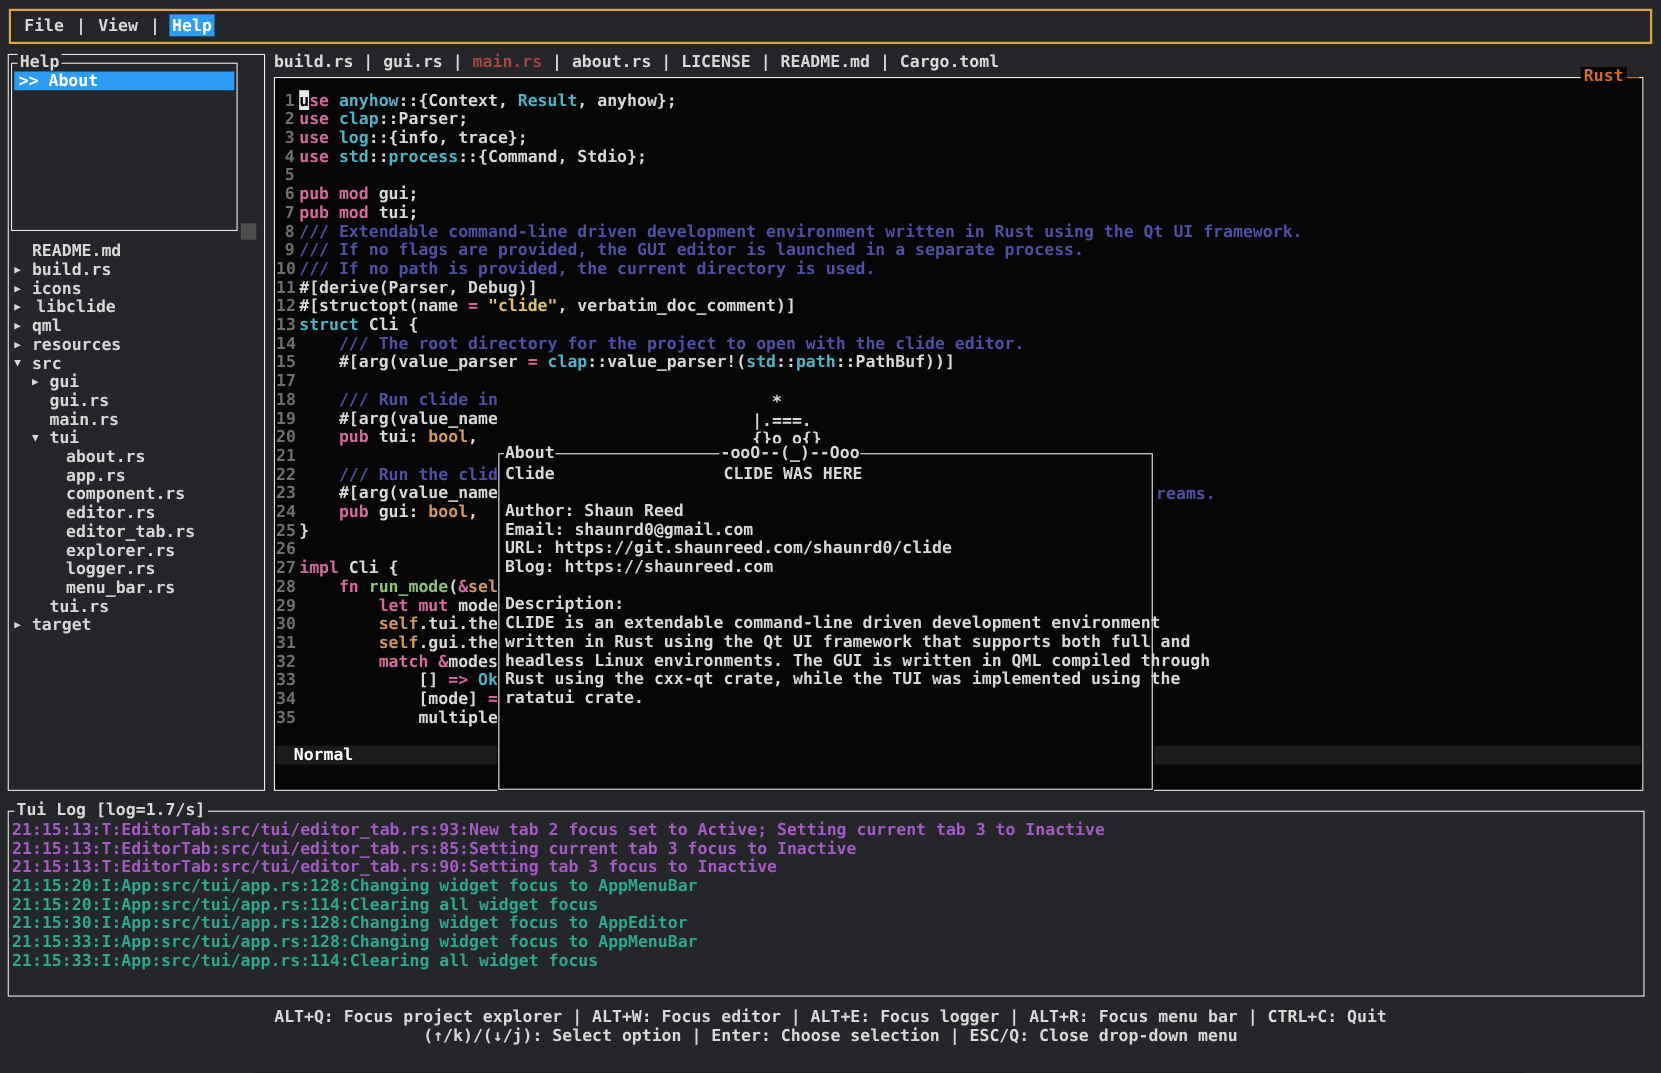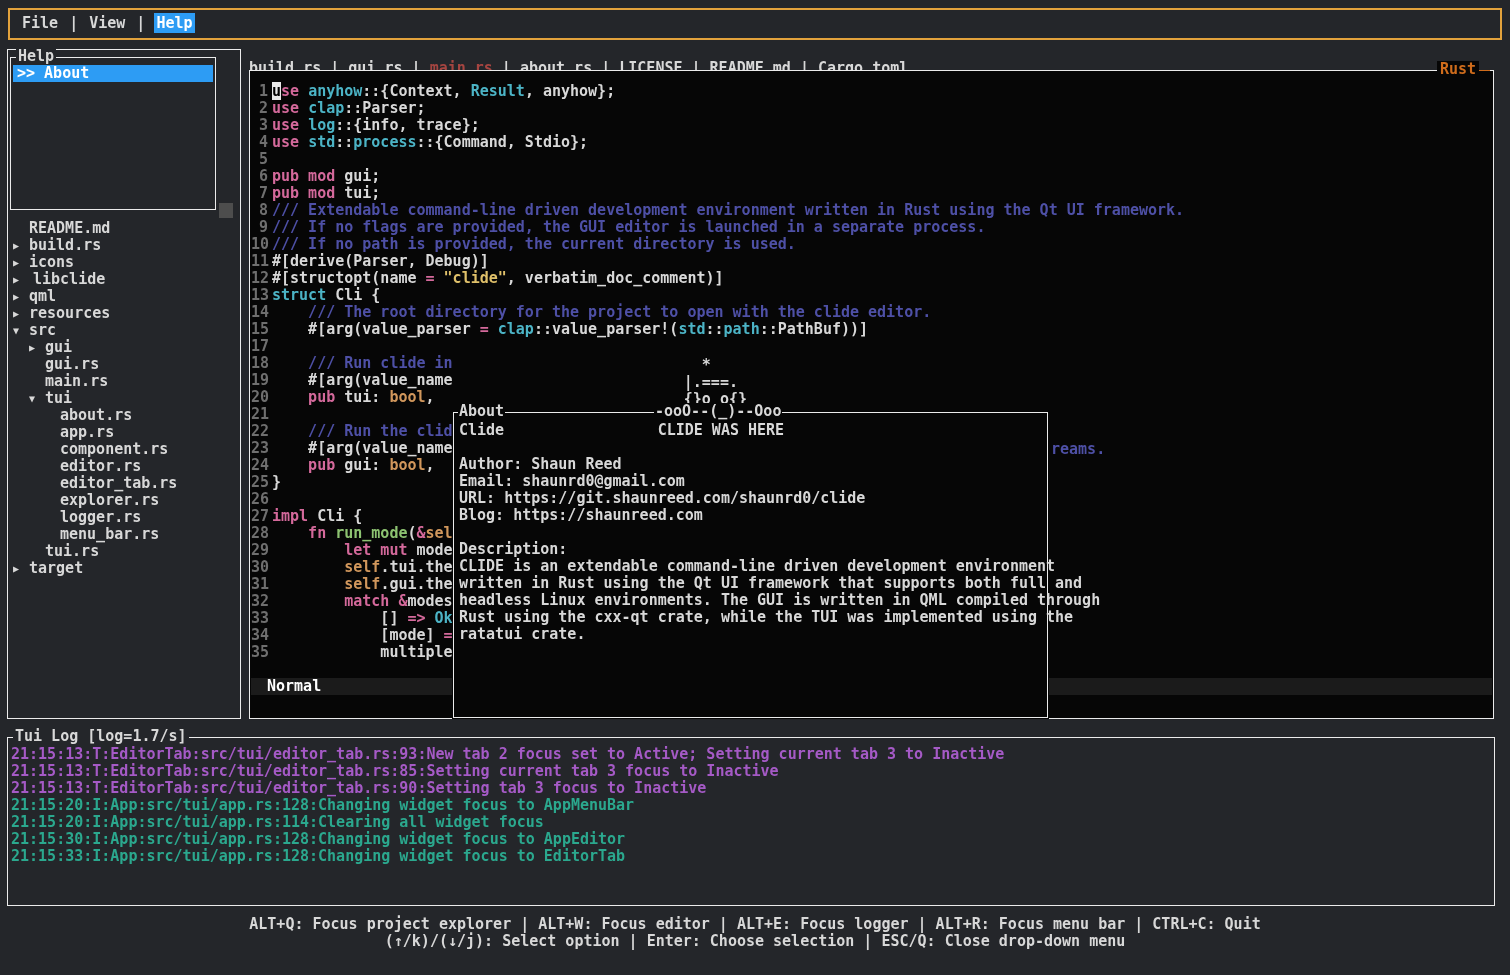--- a/index.html
+++ b/index.html
@@ -36,7 +36,7 @@
     background:var(--selectbg); color:#fff; padding-left:4px; white-space:pre; }
 
   
-  #tab-row { position:absolute; left:249px; top:48px; height:17px; white-space:pre;margin-top:12px; }
+  #tab-row { position:absolute; left:249px; top:48px; height:17px; white-space:pre; }
   .tab { color:var(--text); }
   .tab.active { color:var(--tabactive); }
   #editor { left:249px; top:70px; width:1245px; height:649px; background:var(--editorbg); }

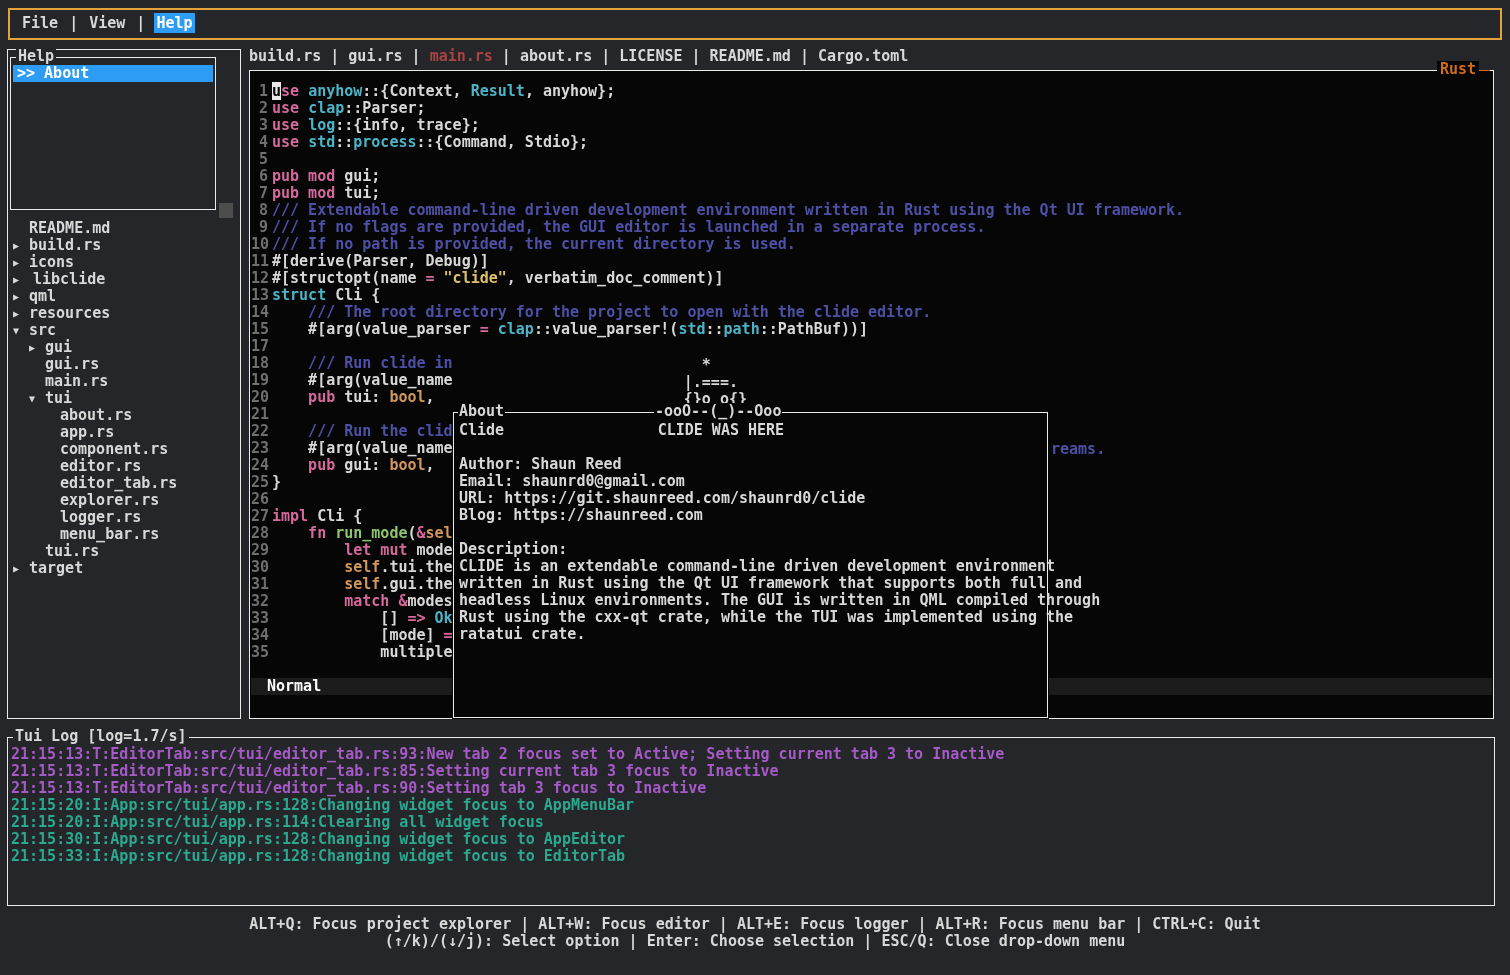--- a/index.html
+++ b/index.html
@@ -196,7 +196,7 @@
         <div class="log-line info">21:15:20:I:App:src/tui/app.rs:128:Changing widget focus to AppMenuBar</div>
         <div class="log-line info">21:15:20:I:App:src/tui/app.rs:114:Clearing all widget focus</div>
         <div class="log-line info">21:15:30:I:App:src/tui/app.rs:128:Changing widget focus to AppEditor</div>
-        <div class="log-line info">21:15:33:I:App:src/tui/app.rs:128:Changing widget focus to EditorTab</div>
+        <div class="log-line info">21:15:33:I:App:src/tui/app.rs:128:Changing widget focus to AppMenuBar</div>
       </div>
   </div>
 

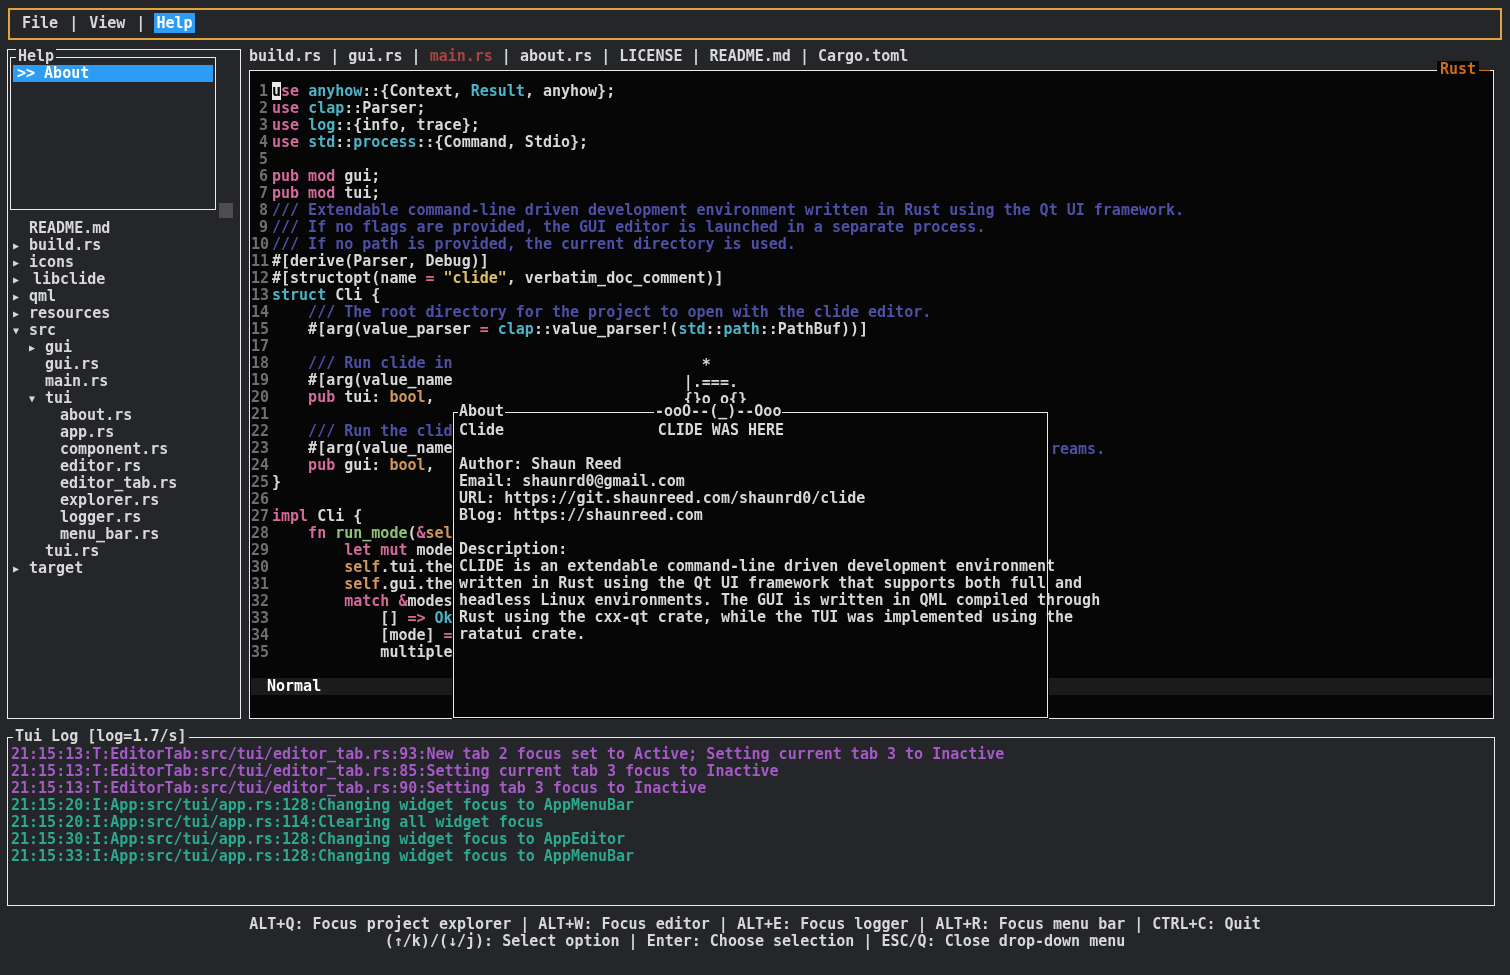--- a/index.html
+++ b/index.html
@@ -197,6 +197,7 @@
         <div class="log-line info">21:15:20:I:App:src/tui/app.rs:114:Clearing all widget focus</div>
         <div class="log-line info">21:15:30:I:App:src/tui/app.rs:128:Changing widget focus to AppEditor</div>
         <div class="log-line info">21:15:33:I:App:src/tui/app.rs:128:Changing widget focus to AppMenuBar</div>
+        <div class="log-line info">21:15:33:I:App:src/tui/app.rs:114:Clearing all widget focus</div>
       </div>
   </div>
 

